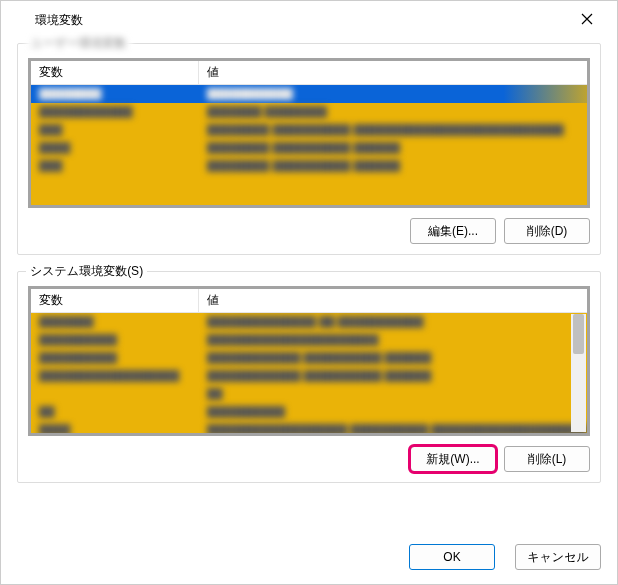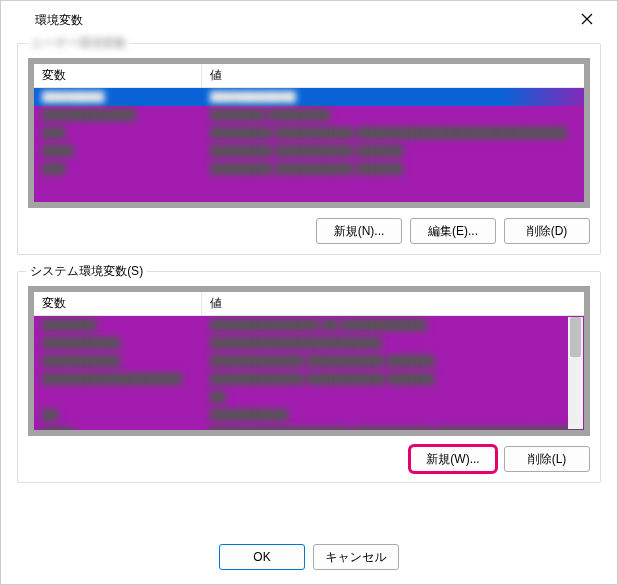--- a/index.html
+++ b/index.html
@@ -68,8 +68,8 @@
     color: #888;
   }
   .list {
-    border: 6px solid #a3a3a3;
-    background: #a21caf;
+    border: 3px solid #a3a3a3;
+    background: #eab308;
     height: 150px;
     overflow: hidden;
     position: relative;

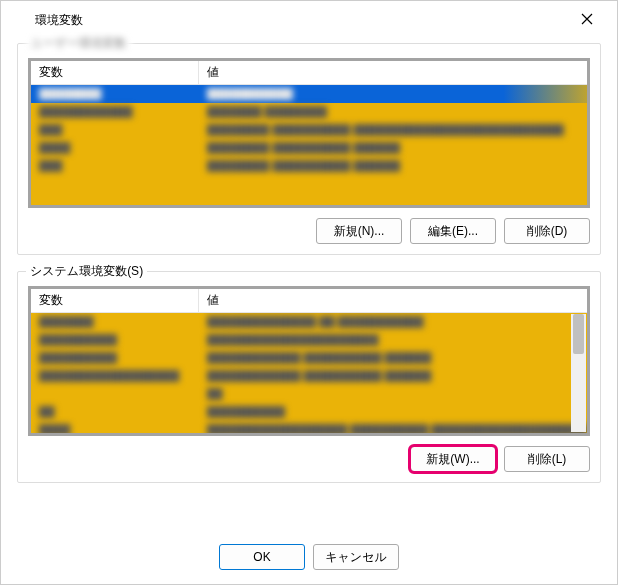--- a/index.html
+++ b/index.html
@@ -213,7 +213,6 @@
         </div>
       </div>
       <div class="btn-row">
-        <button class="btn">新規(N)...</button>
         <button class="btn">編集(E)...</button>
         <button class="btn">削除(D)</button>
       </div>

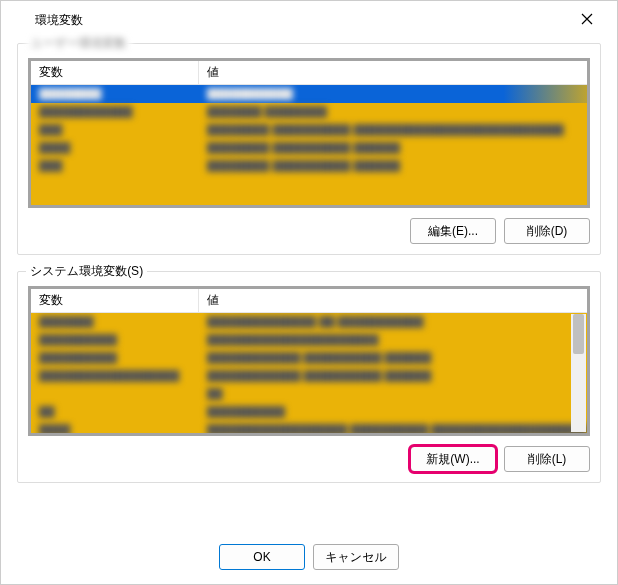--- a/index.html
+++ b/index.html
@@ -145,8 +145,8 @@
   }
   .footer {
     display: flex;
-    justify-content: center;
-    gap: 8px;
+    justify-content: flex-end;
+    gap: 20px;
     padding: 0 16px 14px 16px;
   }
   .scrollbar {

